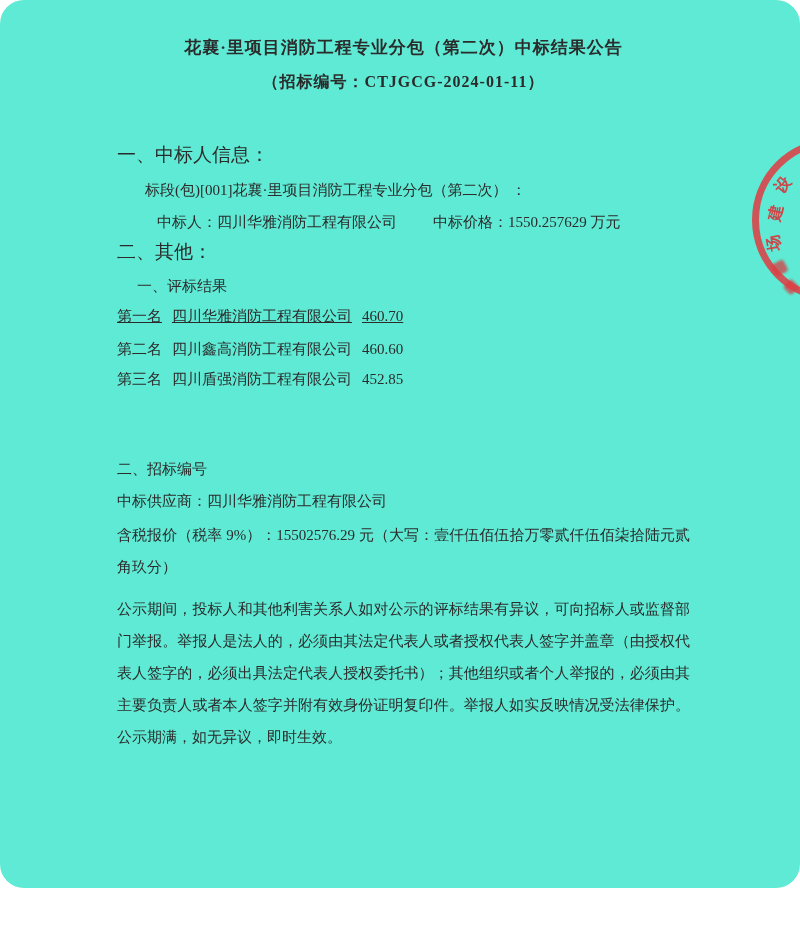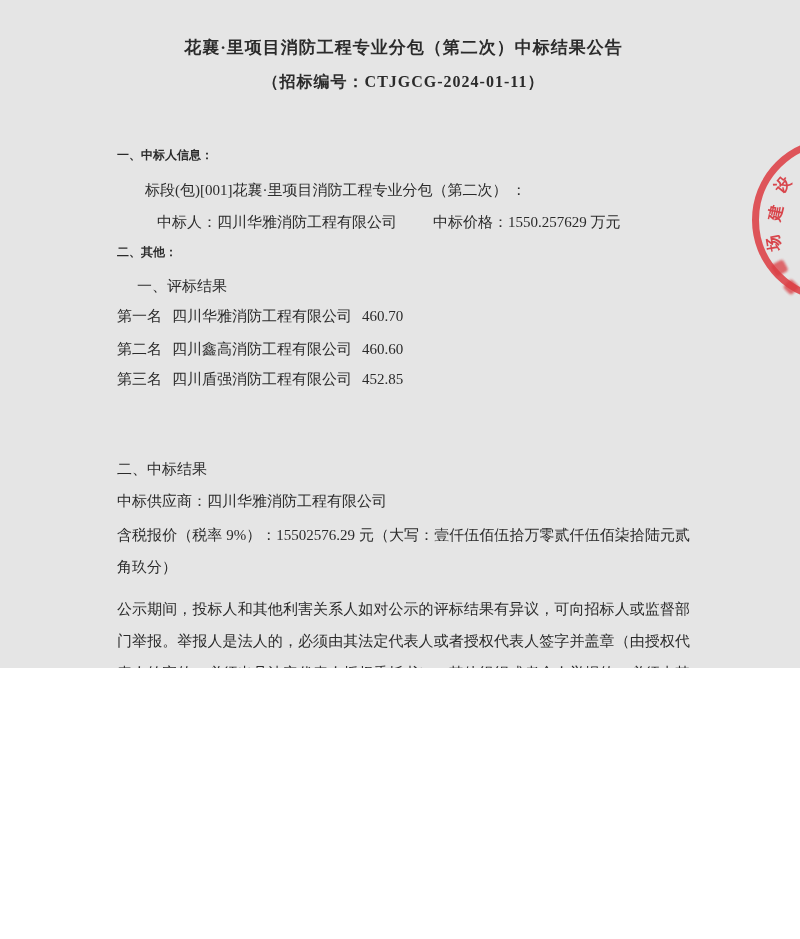--- a/index.html
+++ b/index.html
@@ -12,9 +12,10 @@
   }
   .page {
     position:relative;
-    width:800px; height:668px;
-    background:#e5e5e5;
+    width:800px; height:888px;
+    background:#5eead4;
     overflow:hidden;
+    border-radius:24px;
   }
   .content {
     padding:36px 110px 0 117px;

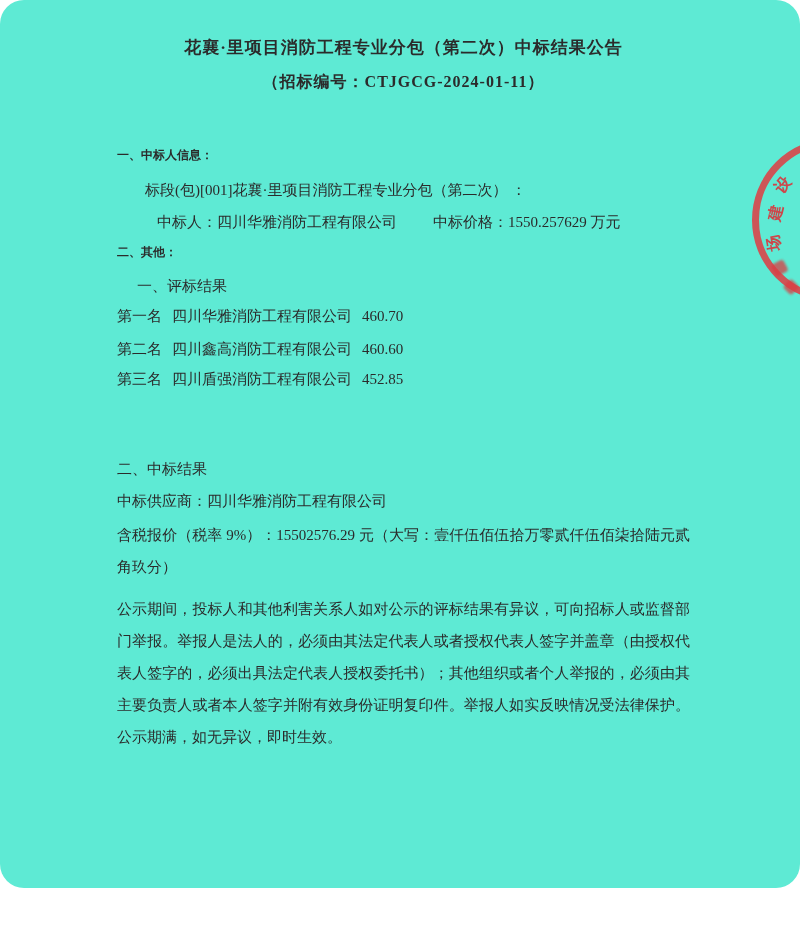--- a/index.html
+++ b/index.html
@@ -37,8 +37,8 @@
     letter-spacing:1px;
   }
   .sec-heading {
-    font-size:12px;
-    font-weight:700;
+    font-size:19px;
+    font-weight:400;
     line-height:22px;
   }
   .sec1-heading { margin-top:50px; }

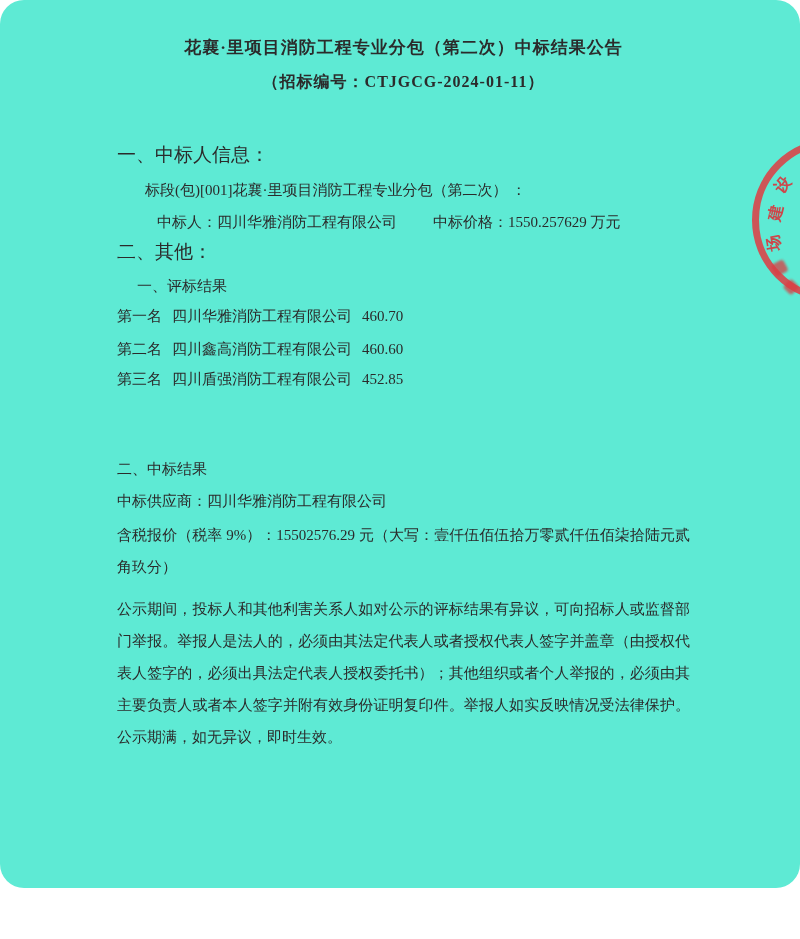--- a/index.html
+++ b/index.html
@@ -71,7 +71,7 @@
     display:flex;
     gap:10px;
   }
-  .eval-row.r1 { margin-top:10px; }
+  .eval-row.r1 { margin-top:10px;text-decoration:underline; }
   .eval-row.r2 { margin-top:13px; }
   .eval-row.r3 { margin-top:10px; }
   .award-subheading {

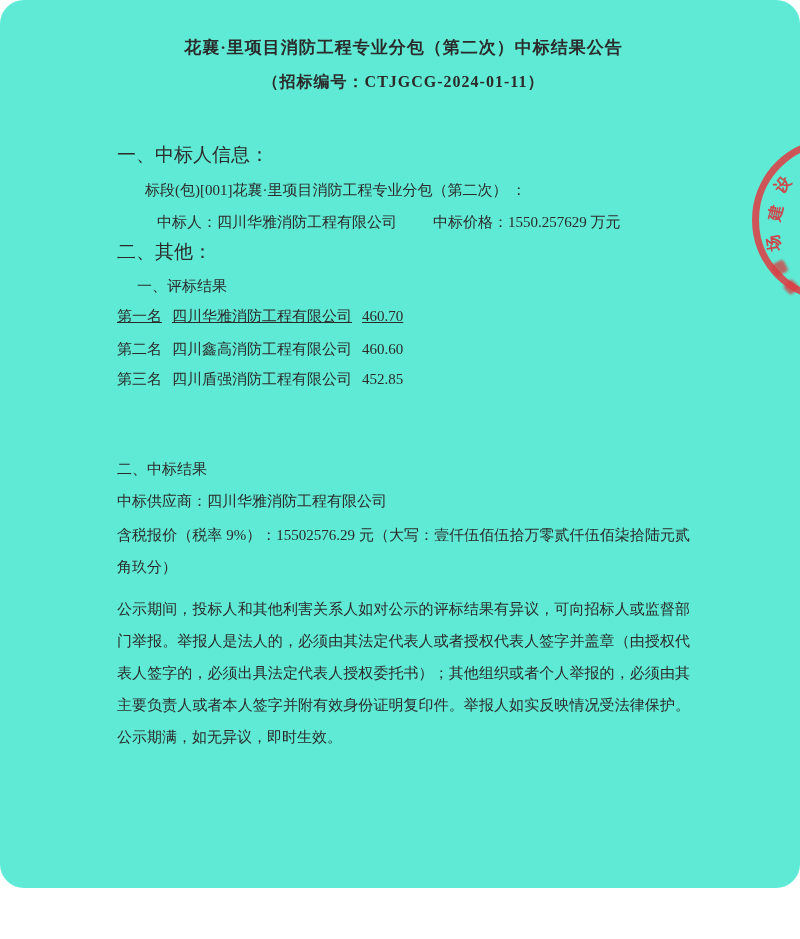--- a/index.html
+++ b/index.html
@@ -167,7 +167,7 @@
       <span>452.85</span>
     </div>
 
-    <div class="award-subheading">二、中标结果</div>
+    <div class="award-subheading">二、招标编号</div>
     <div class="supplier-line">中标供应商：四川华雅消防工程有限公司</div>
     <div class="price-paragraph">含税报价（税率 9%）：15502576.29 元（大写：壹仟伍佰伍拾万零贰仟伍佰柒拾陆元贰角玖分）</div>
 

